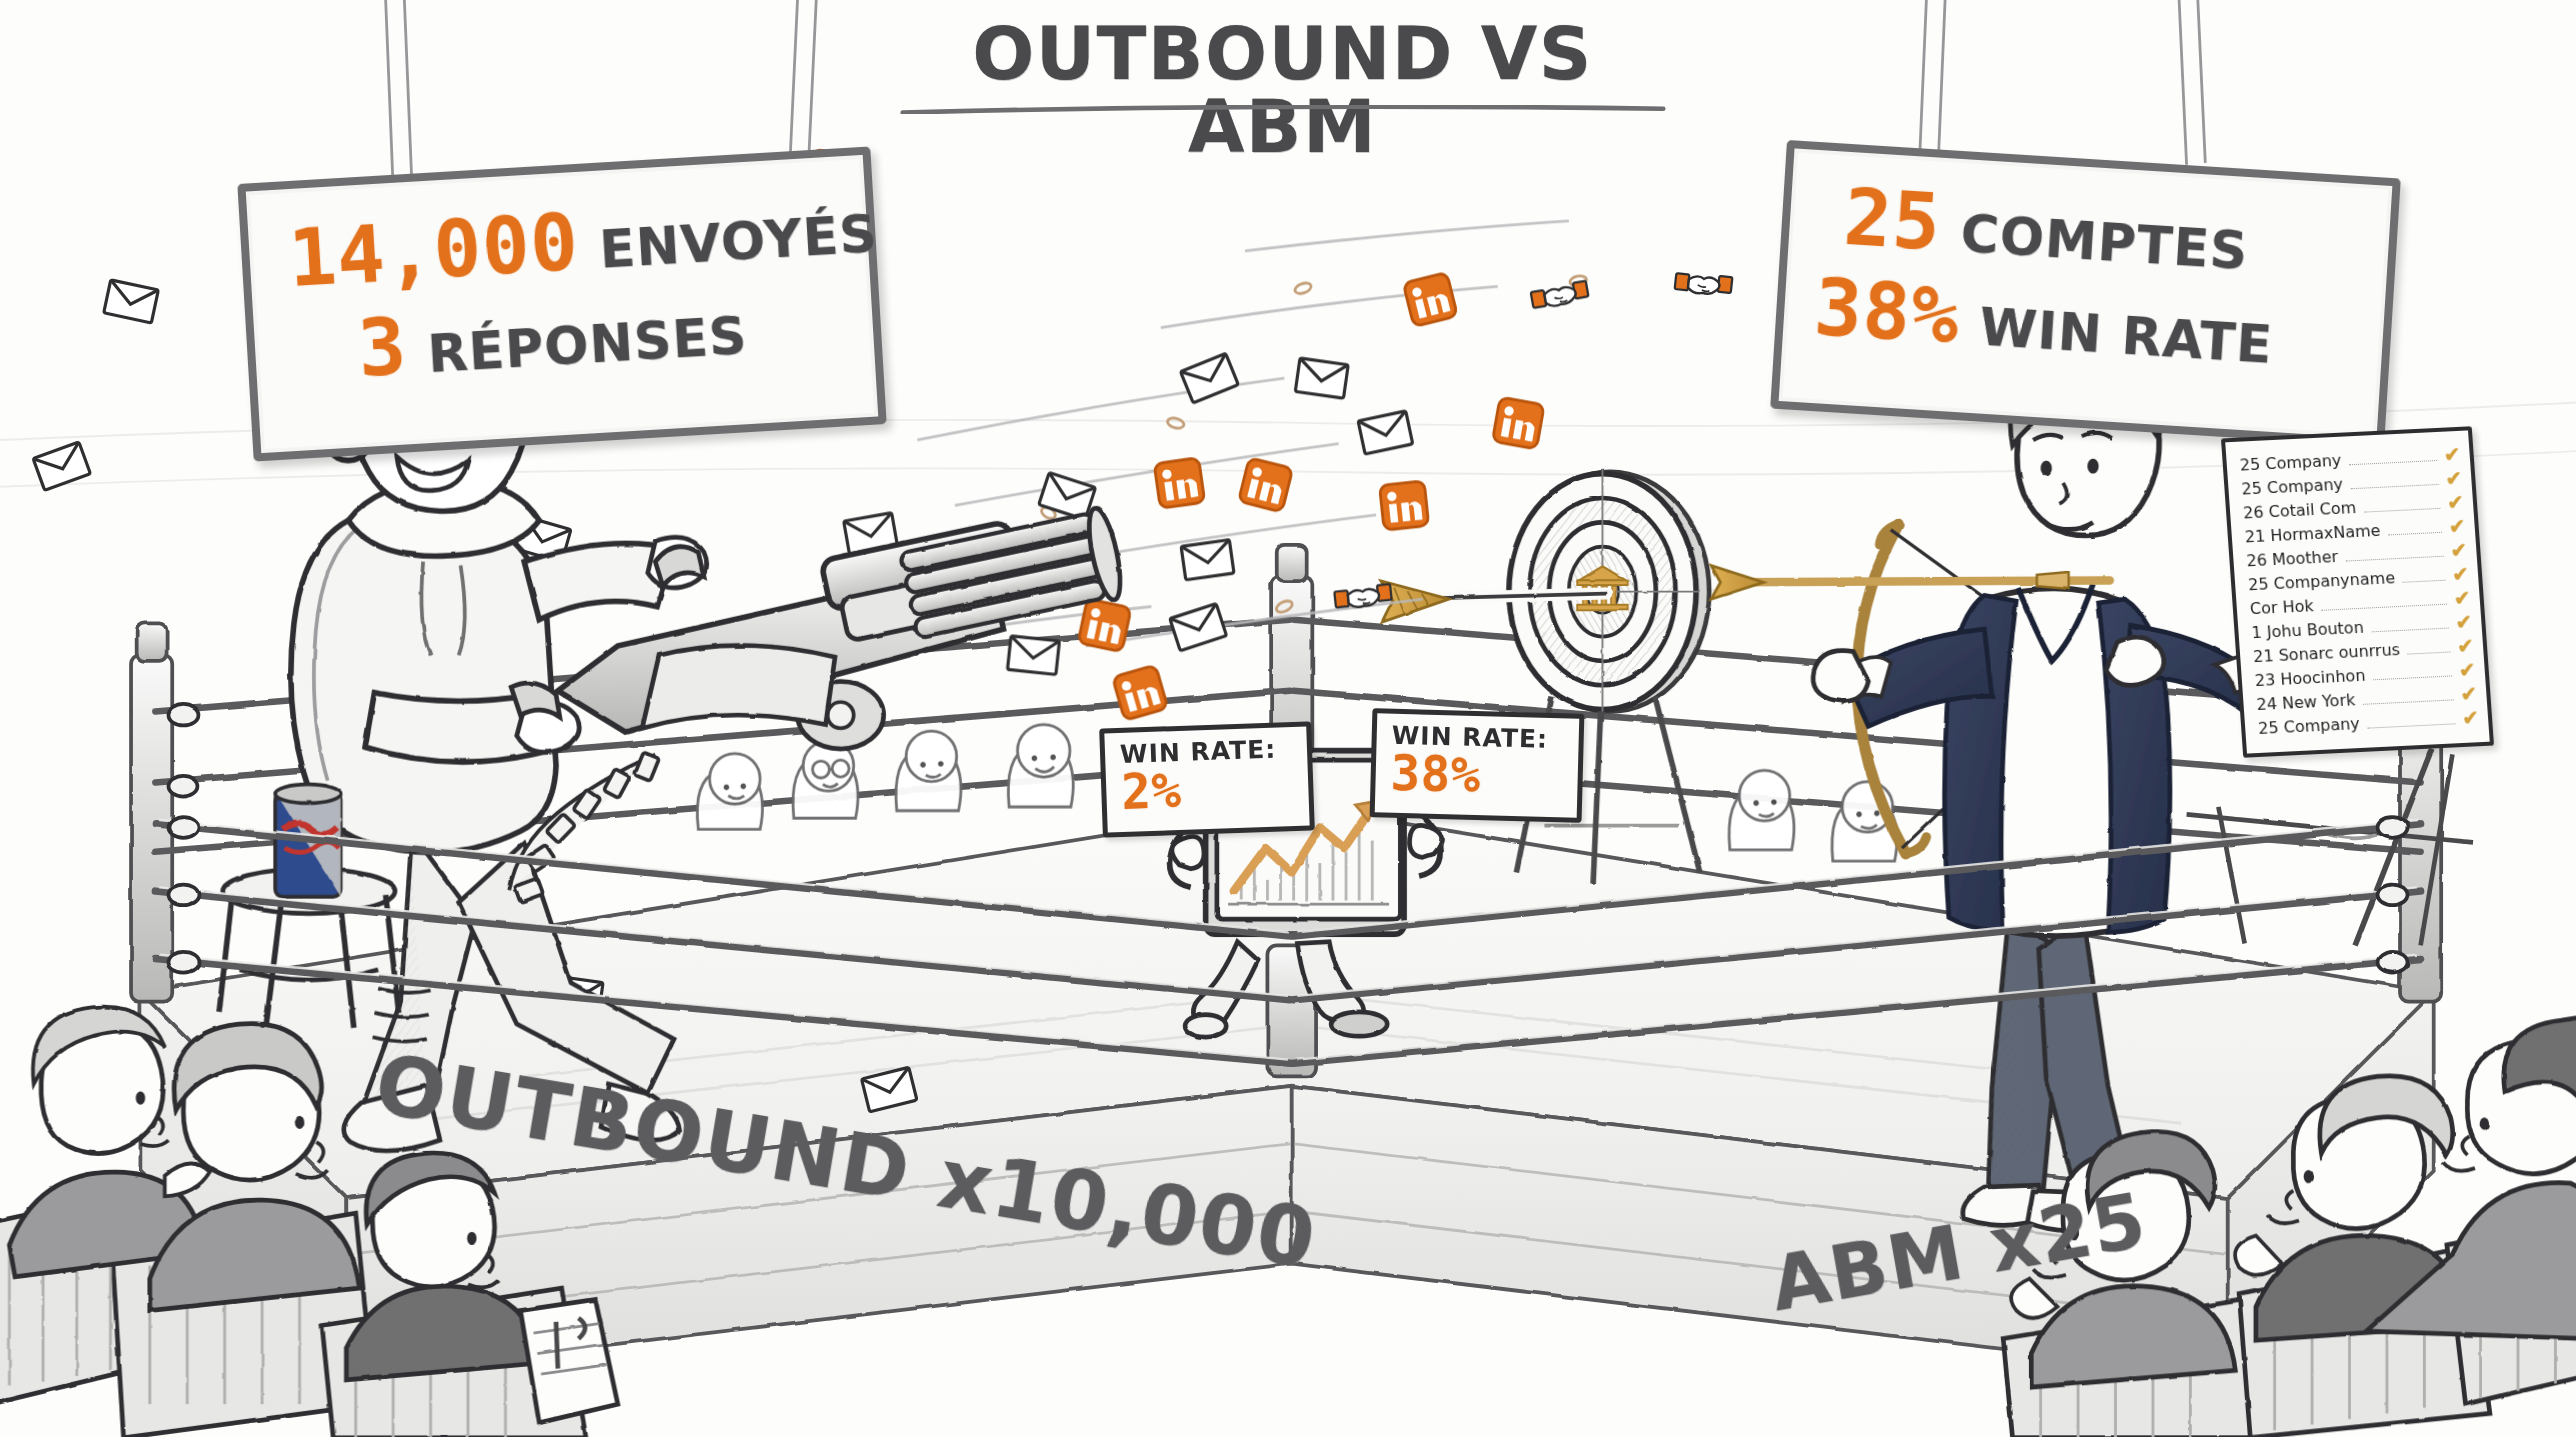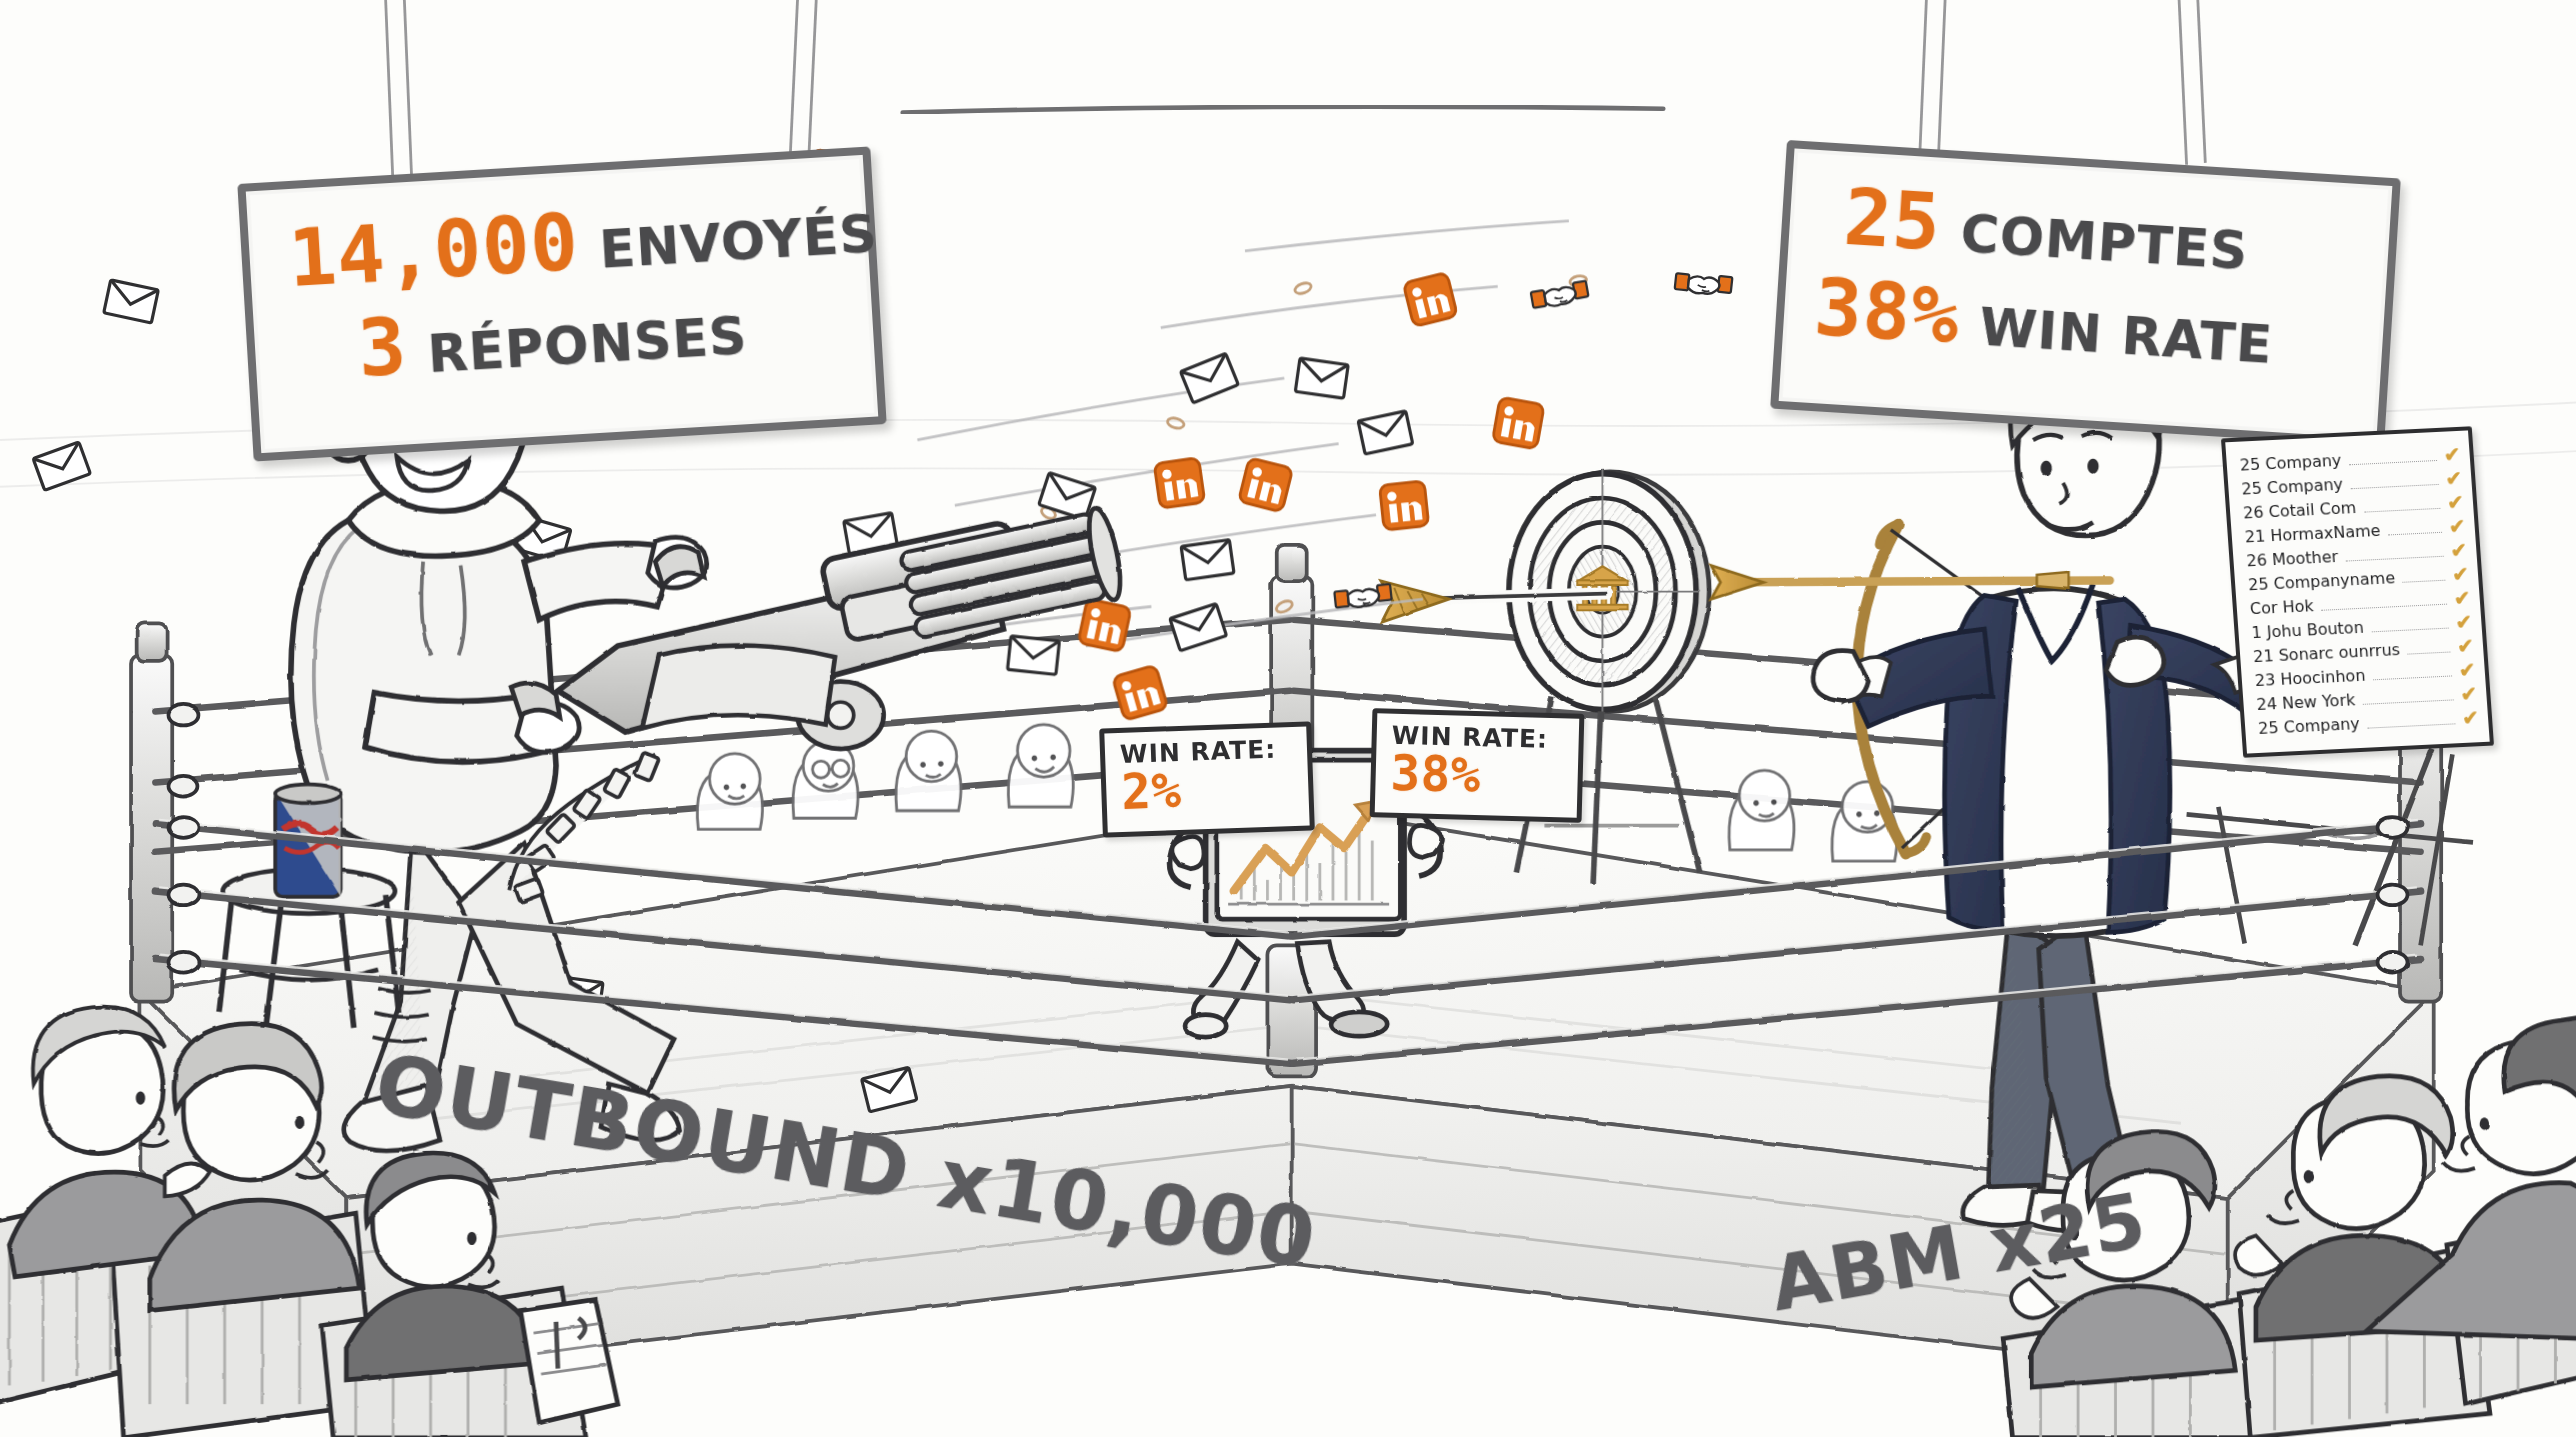--- a/index.html
+++ b/index.html
@@ -677,6 +677,9 @@
 
   </svg>
 
+  <div class="ov nosel" id="title-wrap">
+    <div id="title" class="pencil">OUTBOUND VS ABM</div>
+  </div>
   <svg class="ov" id="title-rule" viewBox="0 0 820 10">
     <path d="M4,8 Q400,-2 816,4" fill="none" stroke="#6e6e70" stroke-width="5" stroke-linecap="round"></path>
   </svg>

